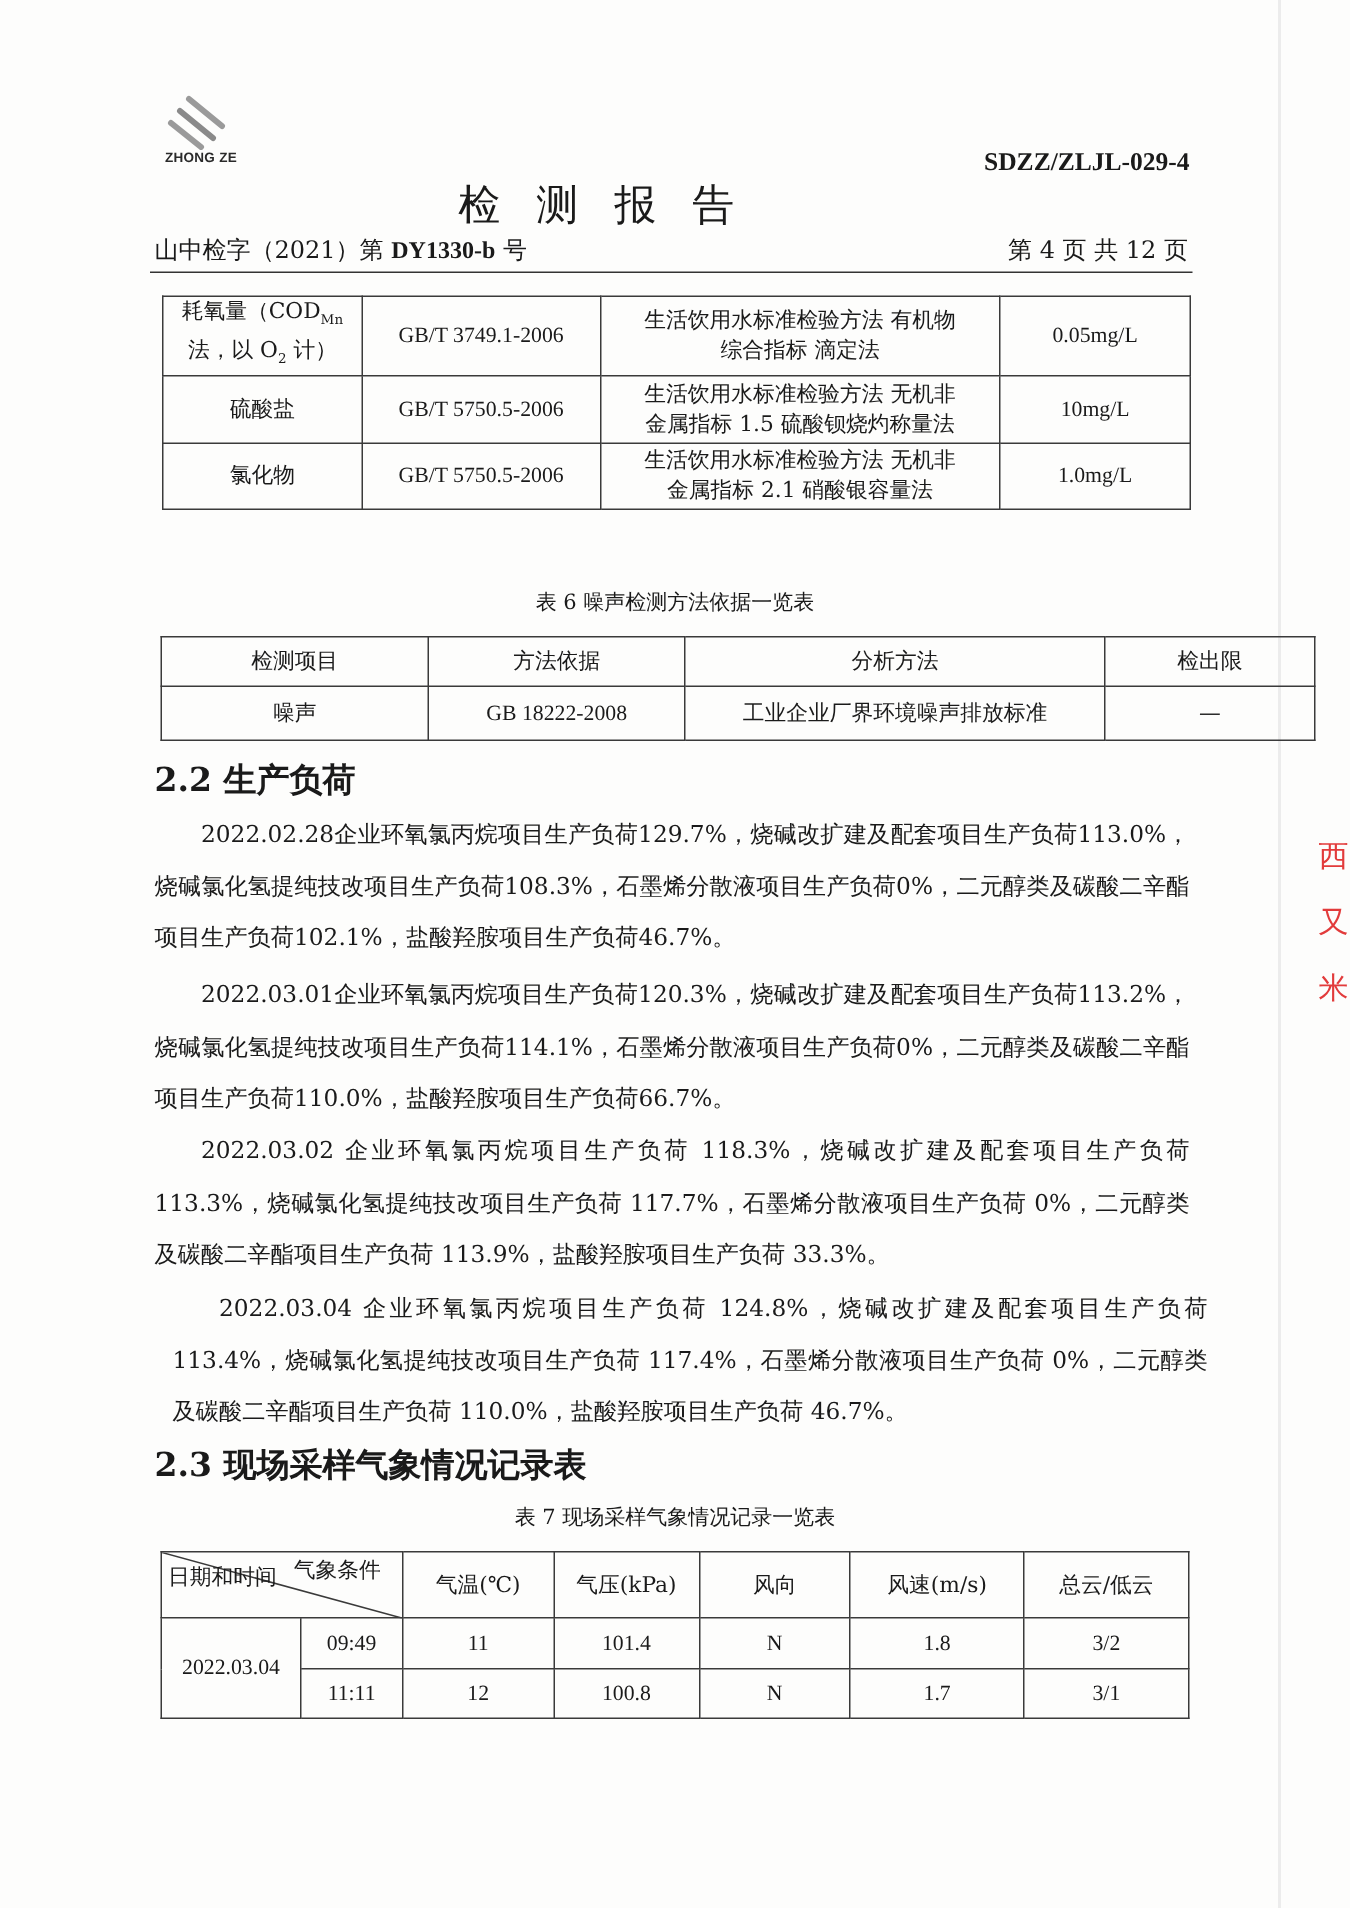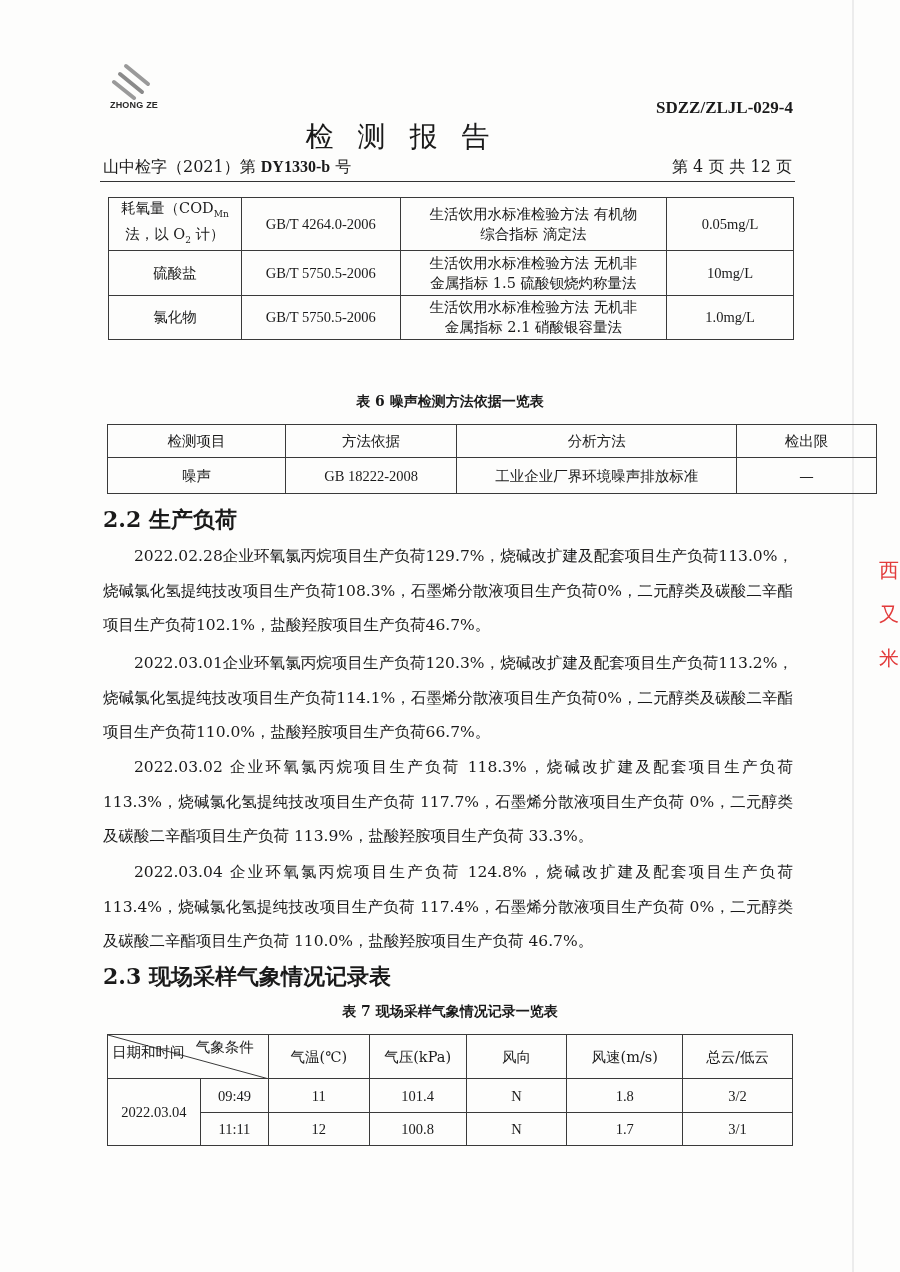--- a/index.html
+++ b/index.html
@@ -66,7 +66,7 @@
           <div>耗氧量（COD<sub style="font-size:9px">Mn</sub></div>
           <div>法，以 O<sub style="font-size:9px">2</sub> 计）</div>
         </td>
-    <td class="num">GB/T 4264.0-2006</td>
+    <td class="num">GB/T 3749.1-2006</td>
     <td>
           <div>生活饮用水标准检验方法 有机物</div>
           <div>综合指标 滴定法</div>

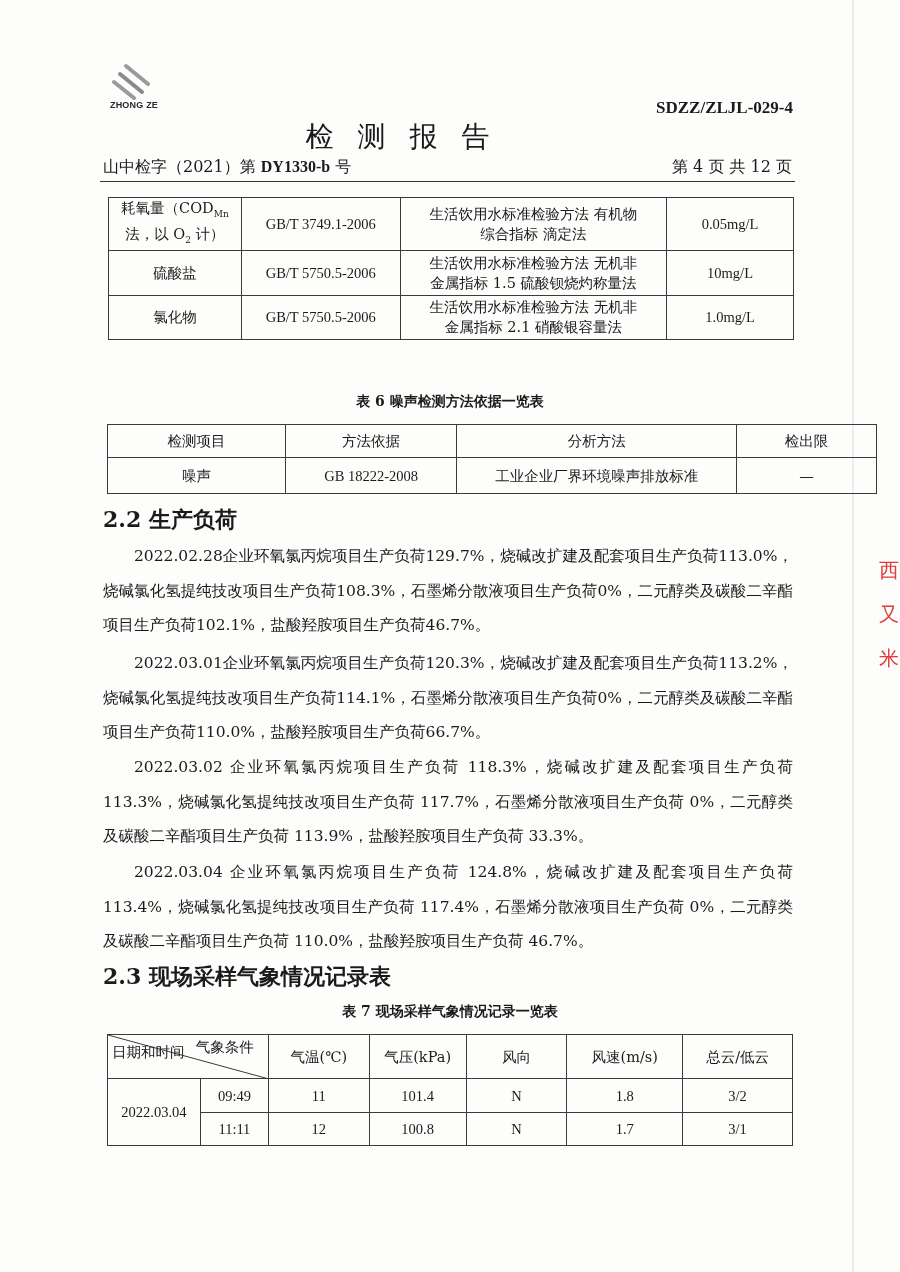--- a/index.html
+++ b/index.html
@@ -21,7 +21,7 @@
   table.grid td, table.grid th { border:1px solid #3a3a3a; text-align:center; vertical-align:middle; padding:0 4px; font-weight:normal; line-height:20px; }
   .num { font-family:"Liberation Serif",serif; }
 
-  .caption { left:0; width:900px; text-align:center; font-size:14px; font-weight:bold; }
+  .caption { left:0; width:900px; text-align:center; font-size:14px; font-weight:normal; }
   .h2 { left:103px; font-size:22px; font-weight:bold; }
   .para { left:103px; width:690px; font-size:15.5px; line-height:34.5px; text-indent:2em; text-align:justify; }
 

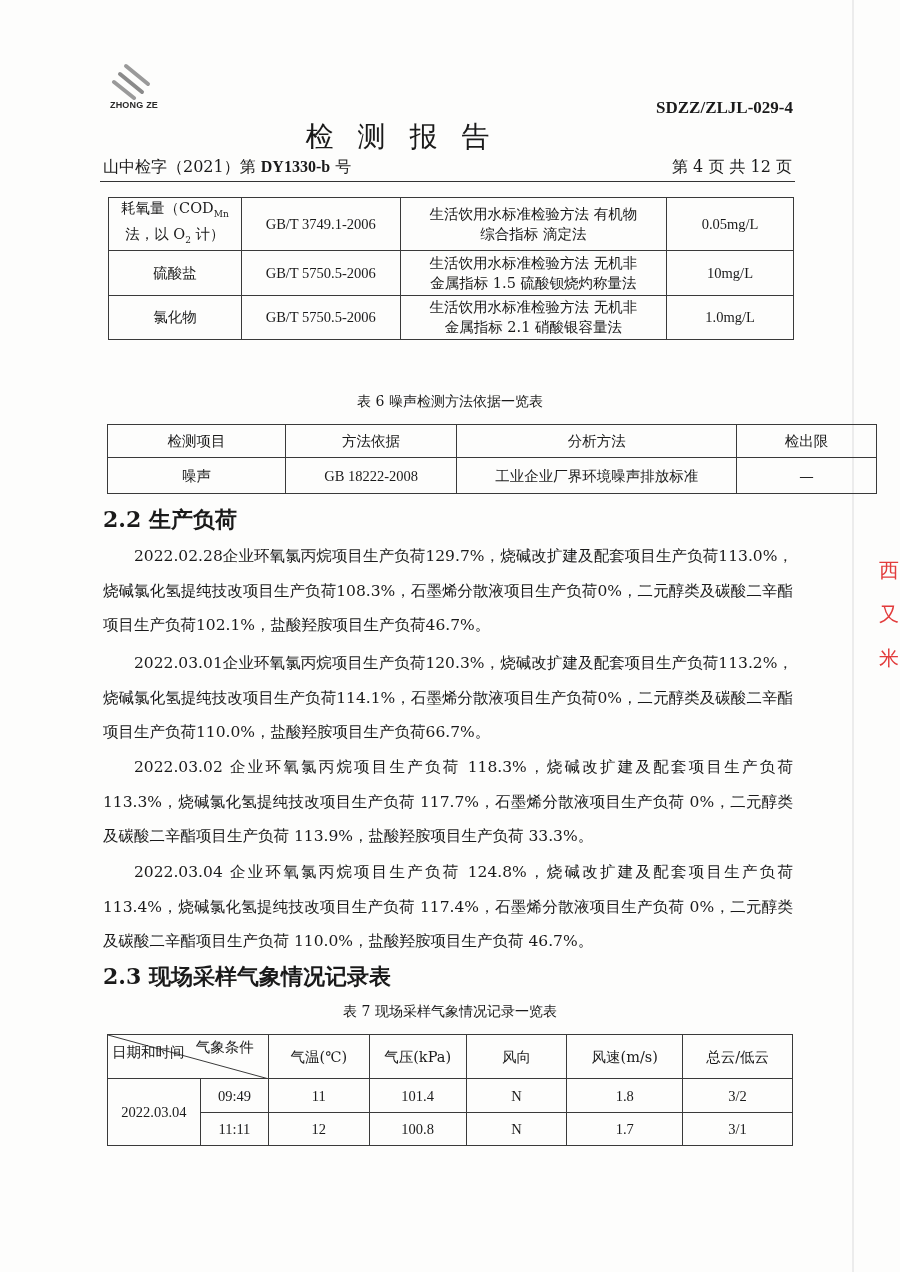--- a/index.html
+++ b/index.html
@@ -122,7 +122,7 @@
 <div class="abs para" style="top:539px;">2022.02.28企业环氧氯丙烷项目生产负荷129.7%，烧碱改扩建及配套项目生产负荷113.0%，烧碱氯化氢提纯技改项目生产负荷108.3%，石墨烯分散液项目生产负荷0%，二元醇类及碳酸二辛酯项目生产负荷102.1%，盐酸羟胺项目生产负荷46.7%。</div>
 <div class="abs para" style="top:646px;">2022.03.01企业环氧氯丙烷项目生产负荷120.3%，烧碱改扩建及配套项目生产负荷113.2%，烧碱氯化氢提纯技改项目生产负荷114.1%，石墨烯分散液项目生产负荷0%，二元醇类及碳酸二辛酯项目生产负荷110.0%，盐酸羟胺项目生产负荷66.7%。</div>
 <div class="abs para" style="top:750px;">2022.03.02 企业环氧氯丙烷项目生产负荷 118.3%，烧碱改扩建及配套项目生产负荷 113.3%，烧碱氯化氢提纯技改项目生产负荷 117.7%，石墨烯分散液项目生产负荷 0%，二元醇类及碳酸二辛酯项目生产负荷 113.9%，盐酸羟胺项目生产负荷 33.3%。</div>
-<div class="abs para" style="top:855px;">2022.03.04 企业环氧氯丙烷项目生产负荷 124.8%，烧碱改扩建及配套项目生产负荷 113.4%，烧碱氯化氢提纯技改项目生产负荷 117.4%，石墨烯分散液项目生产负荷 0%，二元醇类及碳酸二辛酯项目生产负荷 110.0%，盐酸羟胺项目生产负荷 46.7%。</div>
+<div class="abs para" style="top:855px;margin-left:12px;">2022.03.04 企业环氧氯丙烷项目生产负荷 124.8%，烧碱改扩建及配套项目生产负荷 113.4%，烧碱氯化氢提纯技改项目生产负荷 117.4%，石墨烯分散液项目生产负荷 0%，二元醇类及碳酸二辛酯项目生产负荷 110.0%，盐酸羟胺项目生产负荷 46.7%。</div>
 
 <div class="abs h2" style="top:962px;">2.3 现场采样气象情况记录表</div>
 <div class="abs caption" style="top:1003px;">表 7   现场采样气象情况记录一览表</div>

